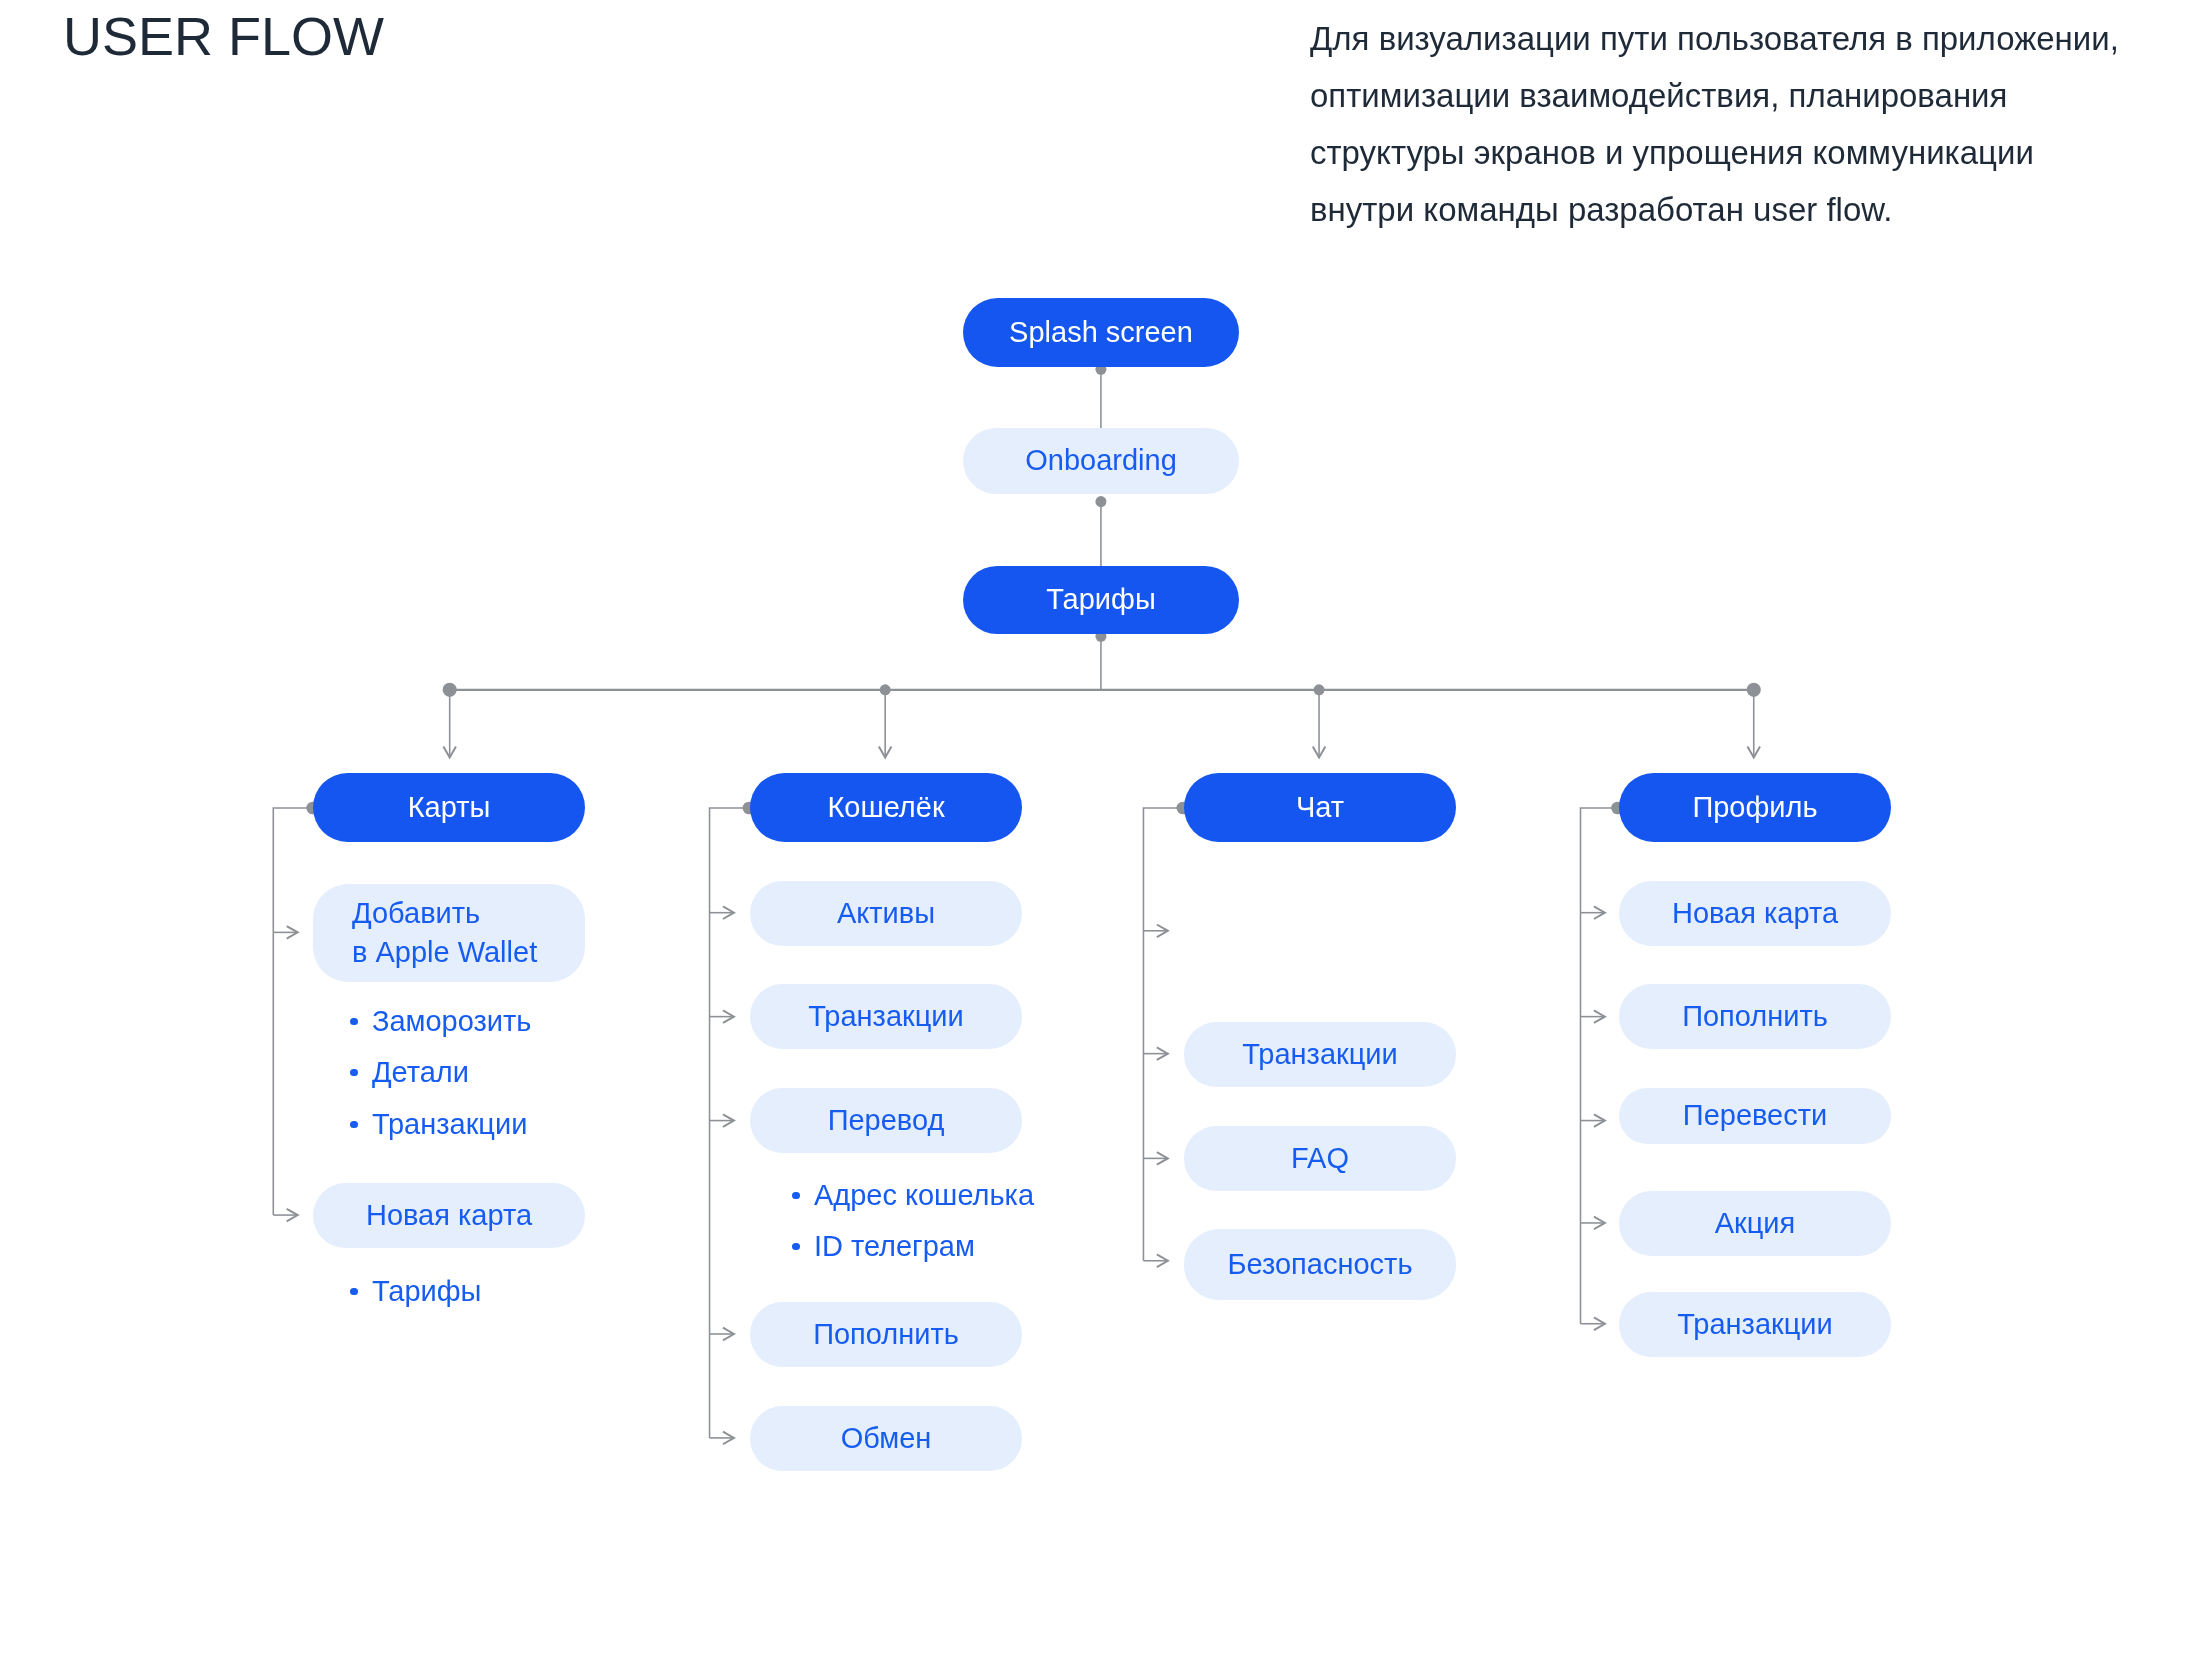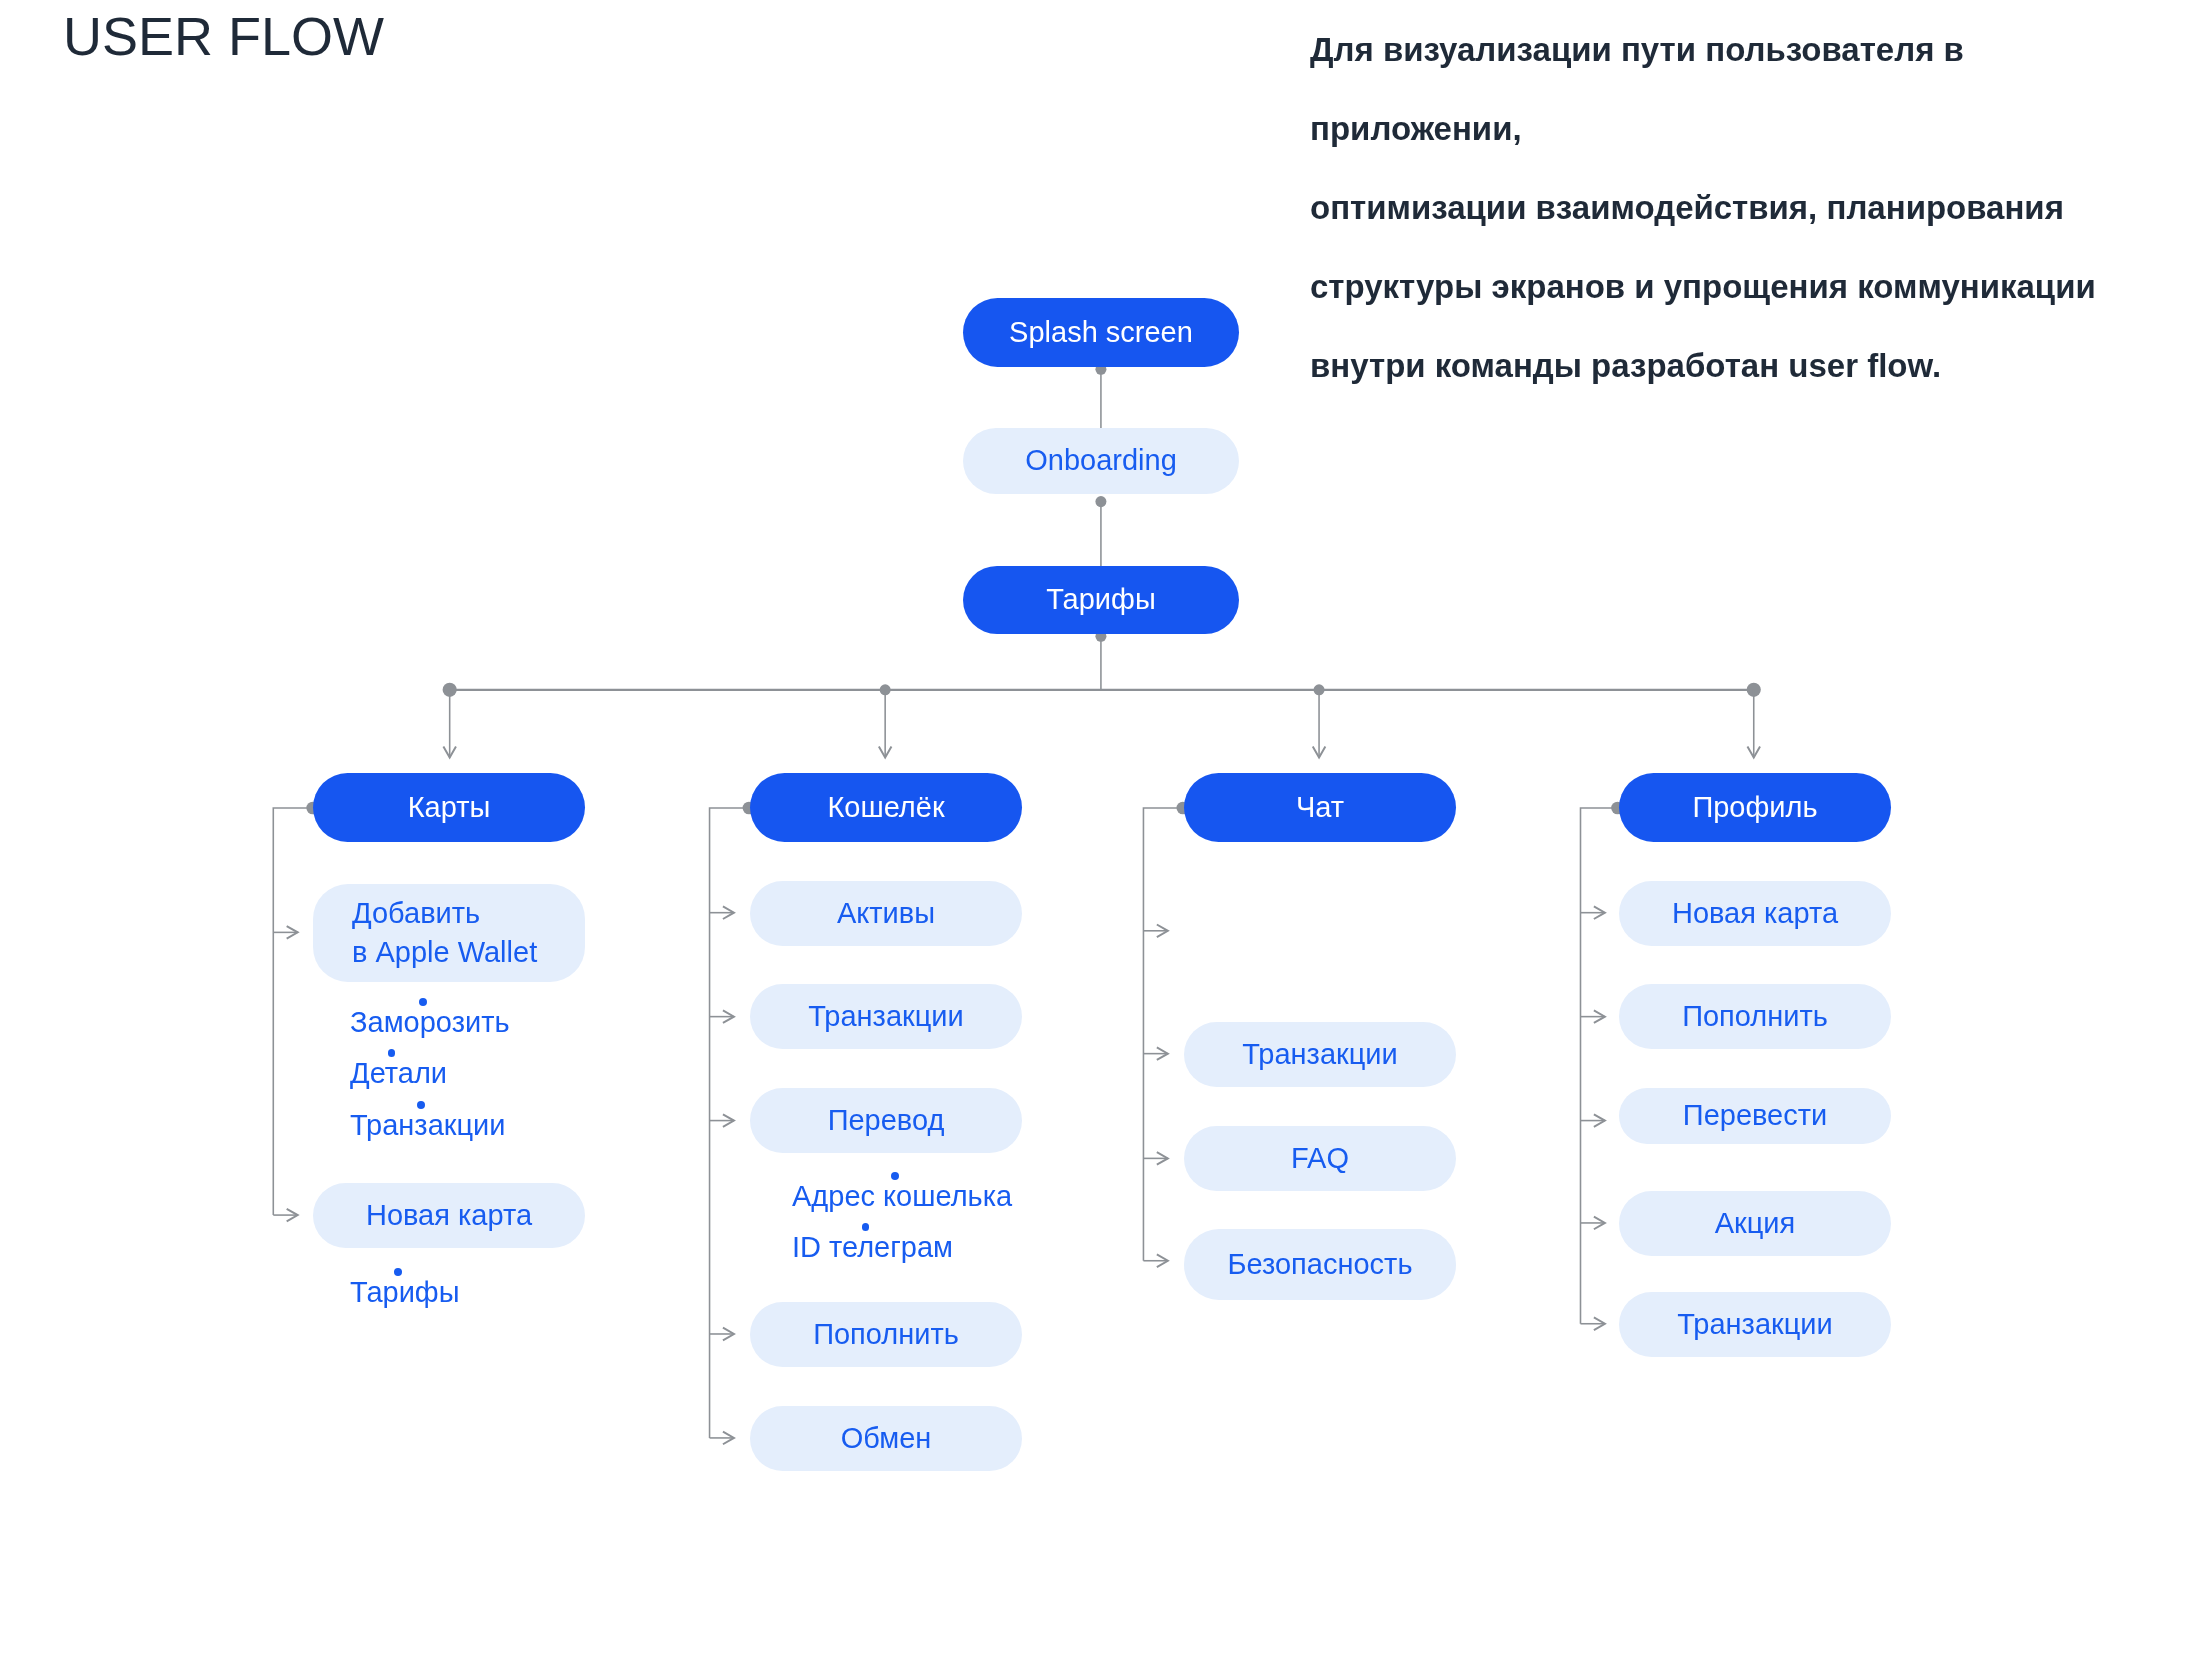--- a/index.html
+++ b/index.html
@@ -23,7 +23,7 @@
   }
   .description{
     position:absolute;left:1310px;top:9.5px;width:866px;margin:0;
-    font-size:33px;line-height:79px;font-weight:700;color:var(--ink);
+    font-size:33px;line-height:57px;font-weight:400;color:var(--ink);
     white-space:pre-line;
   }
   .wires{position:absolute;left:0;top:0;}

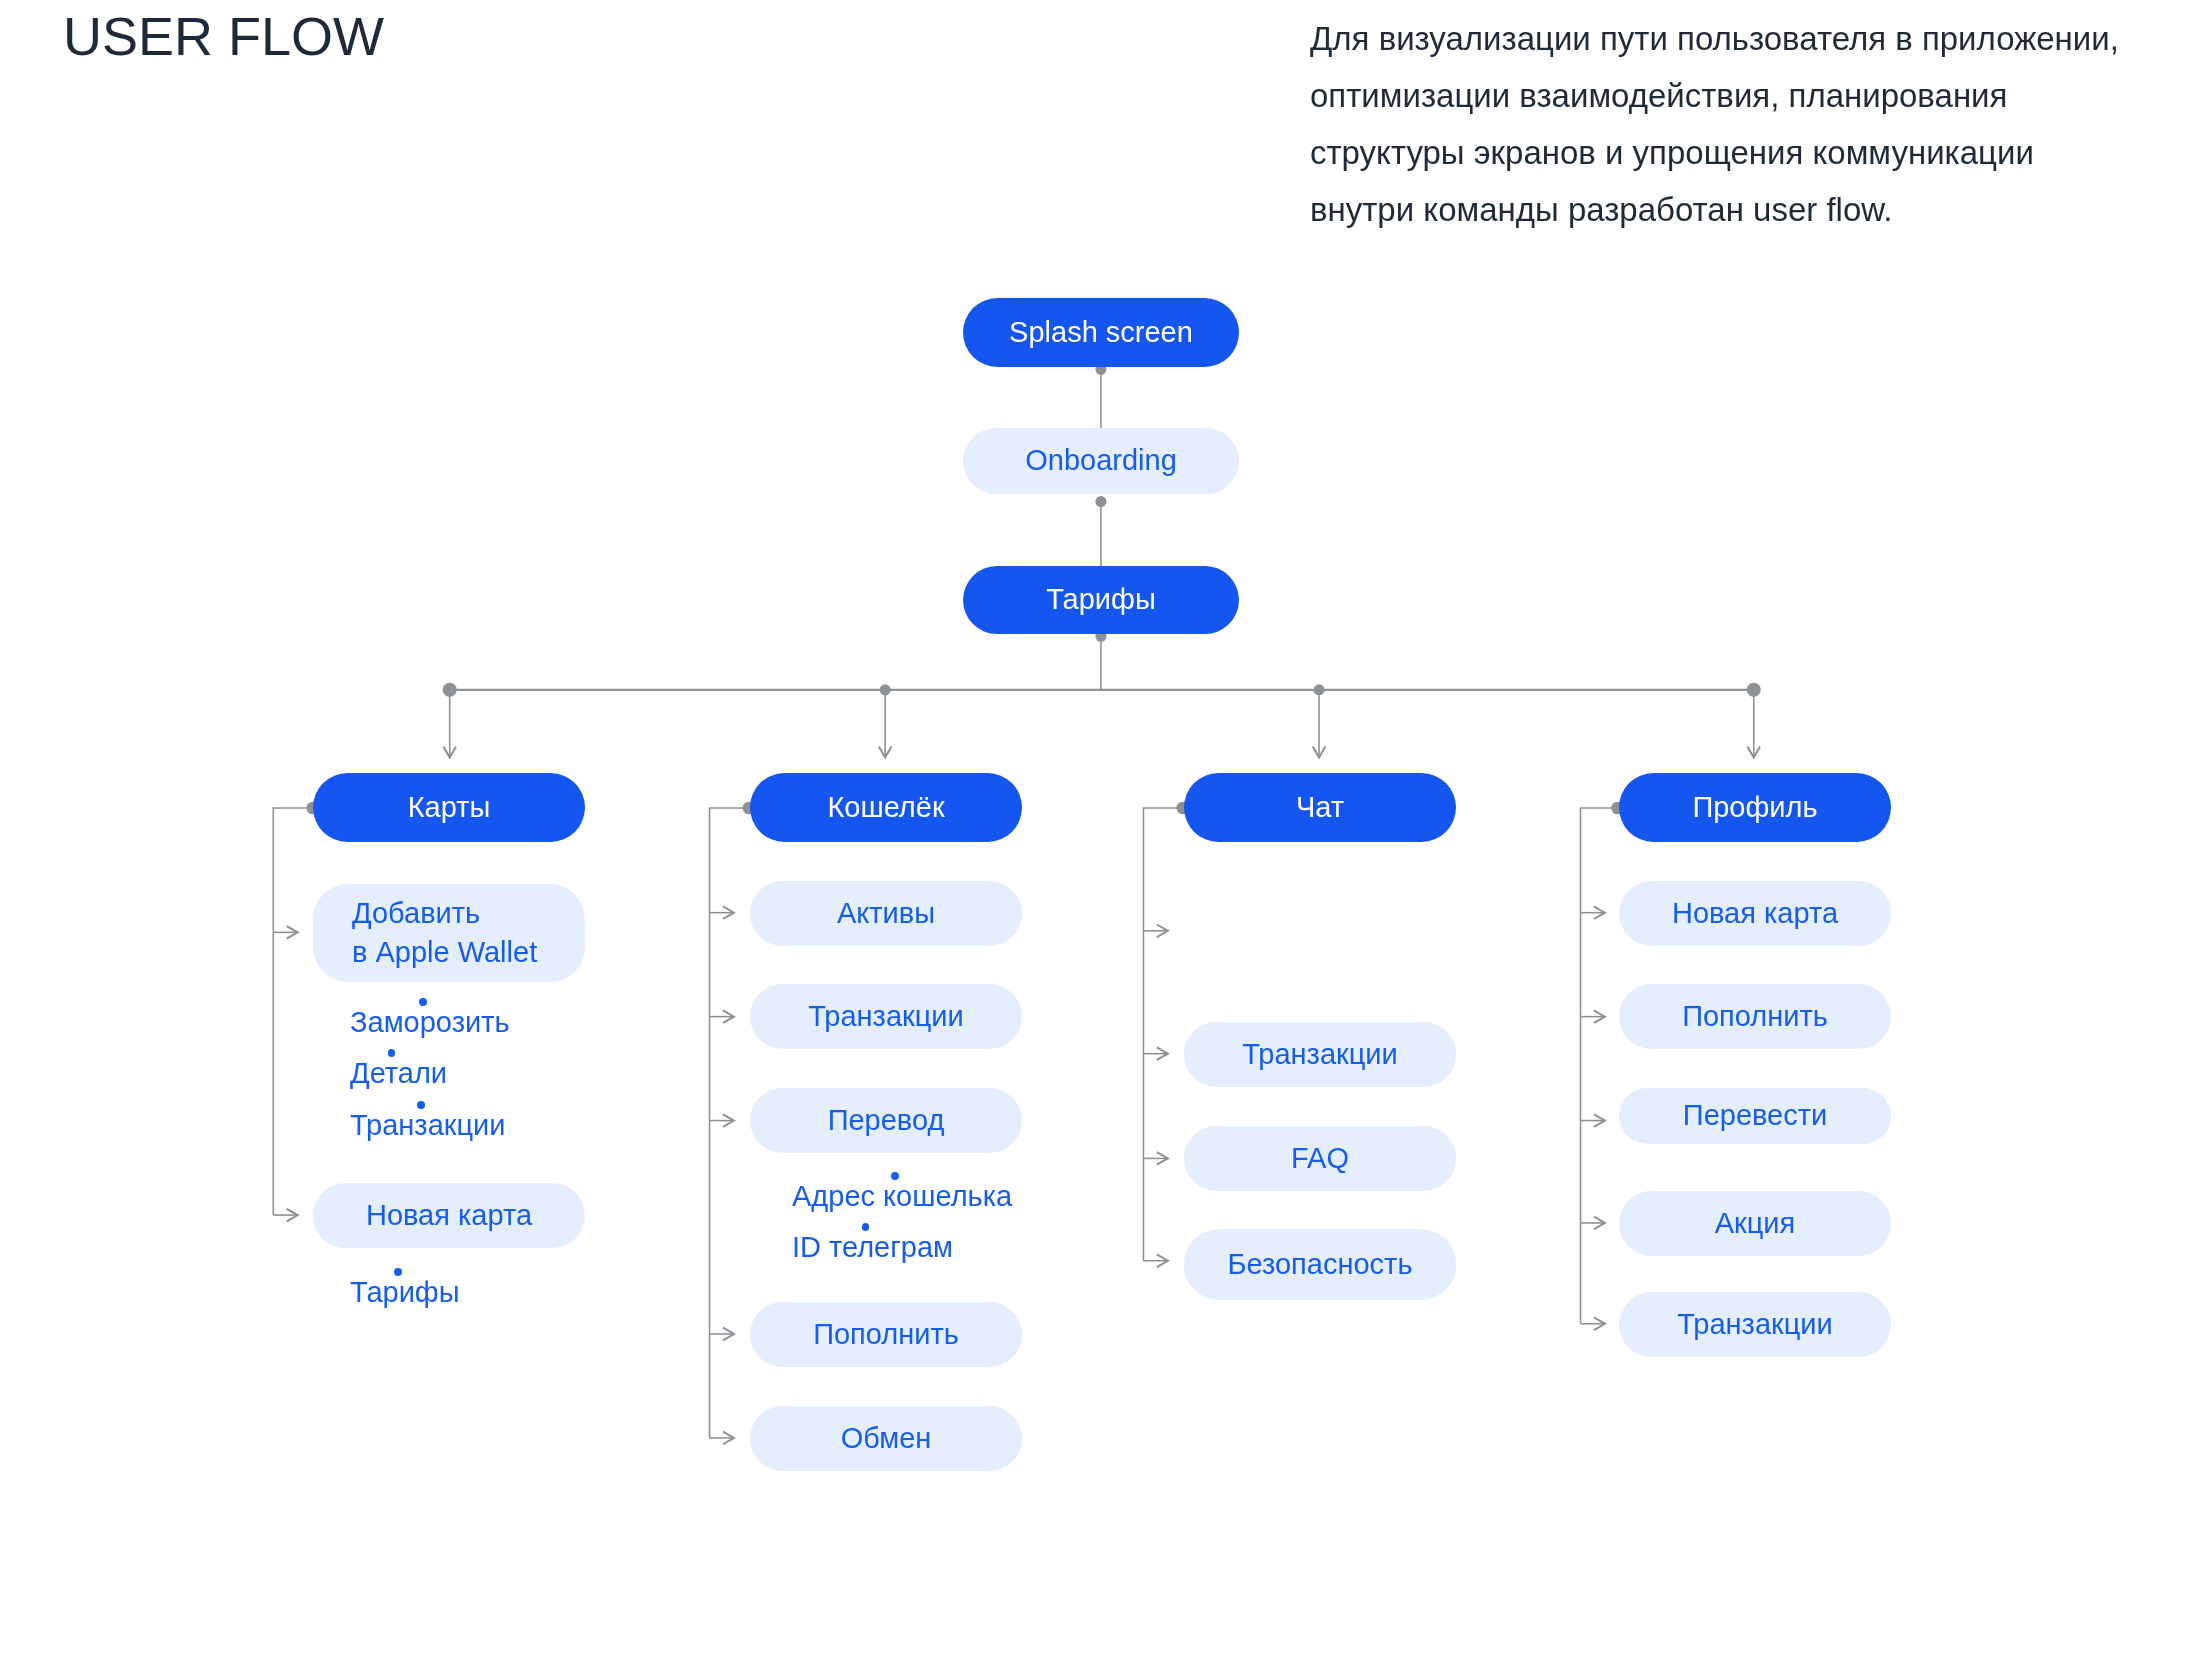--- a/index.html
+++ b/index.html
@@ -38,7 +38,7 @@
   }
   .bullet{
     position:absolute;height:47px;display:flex;align-items:center;
-    color:var(--link);font-size:29px;flex-direction:column;
+    color:var(--link);font-size:29px;
   }
   .bullet .dot{
     width:7.9px;height:7.9px;border-radius:50%;background:var(--link);

